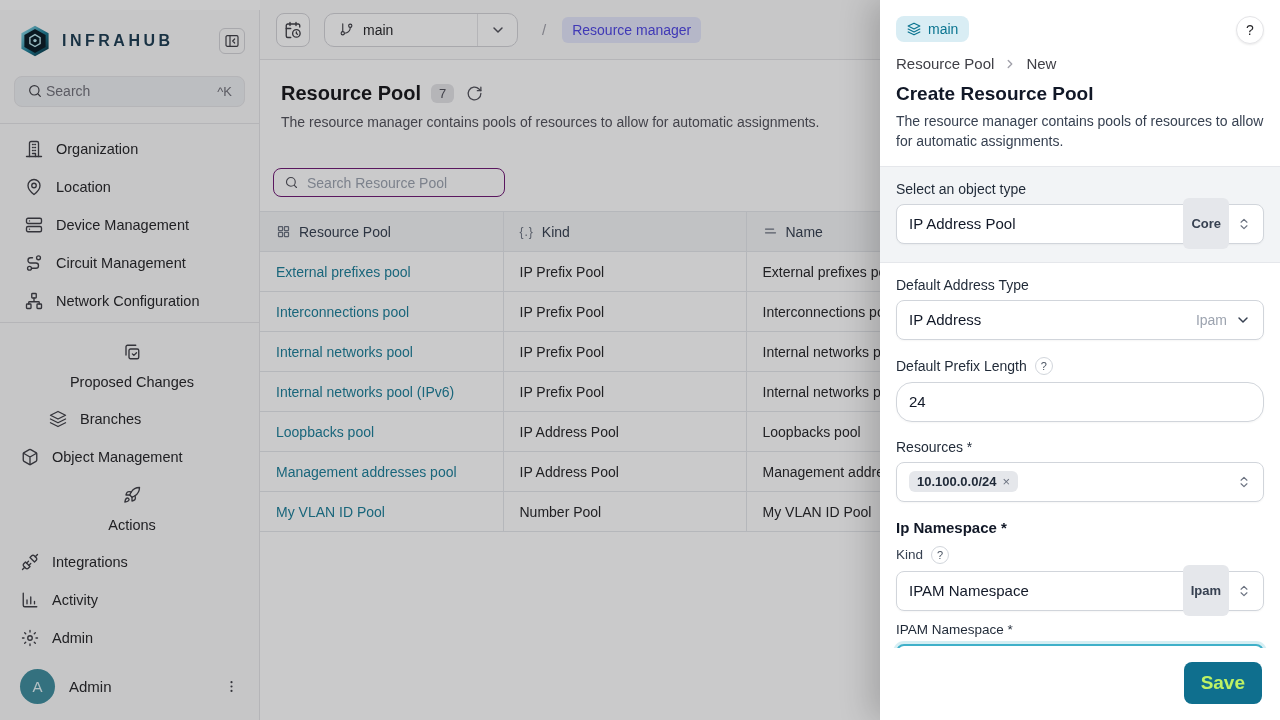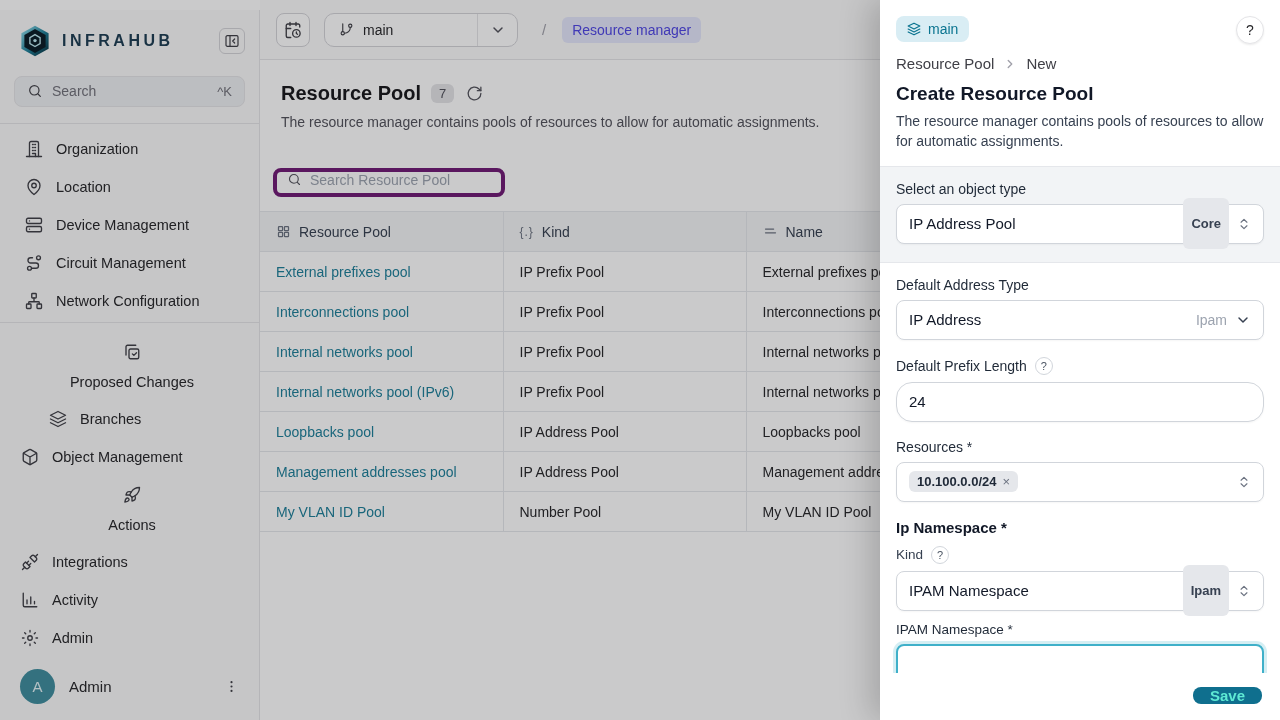--- a/index.html
+++ b/index.html
@@ -16,7 +16,7 @@
   .collapse-btn { width:26px; height:26px; border:1px solid #d4d4d8; border-radius:6px;
     display:flex; align-items:center; justify-content:center; background:transparent; cursor:pointer; }
   .search-box { margin:6px 14px 0; height:36px; background:#eef0f2; border:1px solid #e4e4e7;
-    border-radius:8px; display:flex; align-items:center; padding:0 12px; gap:9px; }
+    border-radius:8px; display:flex; align-items:center; padding:0 12px; gap:3px; }
   .search-box input { border:0; outline:0; background:transparent; font-size:14px; width:100%;
     font-family:inherit; color:#3f3f46; }
   .search-box input::placeholder { color:#71717a; }

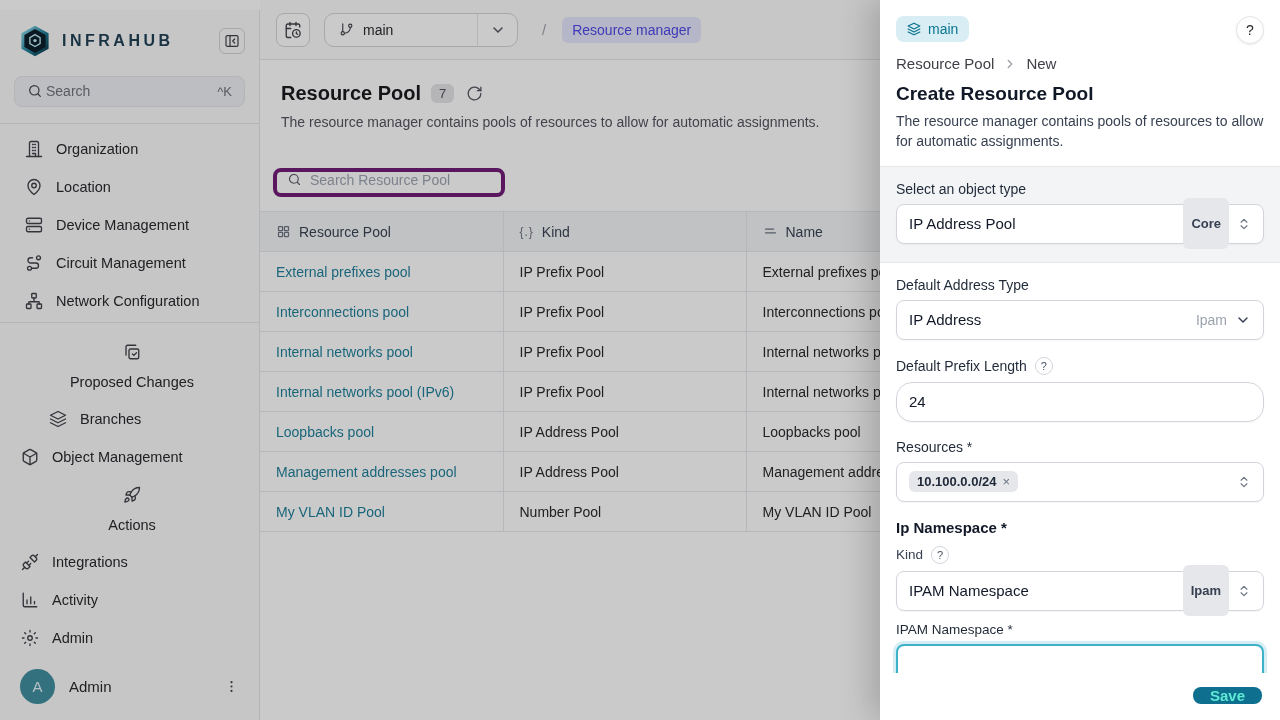--- a/index.html
+++ b/index.html
@@ -57,8 +57,8 @@
   .refresh-btn { background:none; border:0; cursor:pointer; display:flex; margin-left:2px; }
   .page-desc { margin-top:9px; font-size:14px; color:#52525b; }
 
-  .list-search { margin:38px 0 14px 13px; width:232px; height:29px; border:4px solid #701a75;
-    border-radius:8px; background:#fff; display:flex; align-items:flex-start; gap:8px; padding:0 10px; }
+  .list-search { margin:38px 0 14px 13px; width:232px; height:29px; border:1px solid #701a75;
+    border-radius:8px; background:#fff; display:flex; align-items:center; gap:8px; padding:0 10px; }
   .list-search input { border:0; outline:0; background:transparent; width:100%; font-size:14px;
     font-family:inherit; color:#3f3f46; }
   .list-search input::placeholder { color:#9ca3af; }

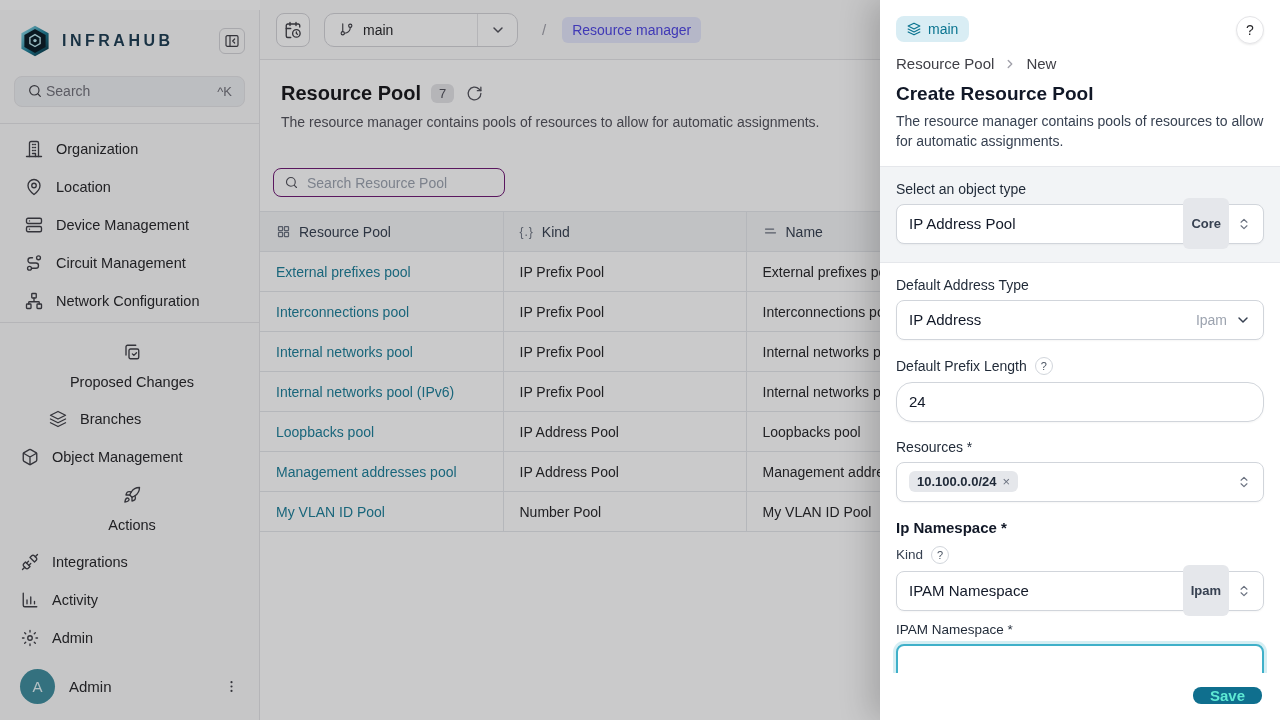--- a/index.html
+++ b/index.html
@@ -114,8 +114,8 @@
   .chip-x { color:#6b7280; font-weight:400; cursor:pointer; }
   .section-heading { font-size:15px; font-weight:600; color:#111827; margin:2px 0 10px; }
   .drawer-foot { padding:14px 18px 16px; display:flex; justify-content:flex-end; }
-  .save-btn { background:#0f6f8e; color:#5eead4; border:0; border-radius:8px; padding:0 17px;
-    font-size:15px; font-weight:600; font-family:inherit; cursor:pointer; }
+  .save-btn { background:#0f6f8e; color:#bef264; border:0; border-radius:8px; padding:10px 17px;
+    font-size:19px; font-weight:600; font-family:inherit; cursor:pointer; }
 </style>
 </head>
 <body>

